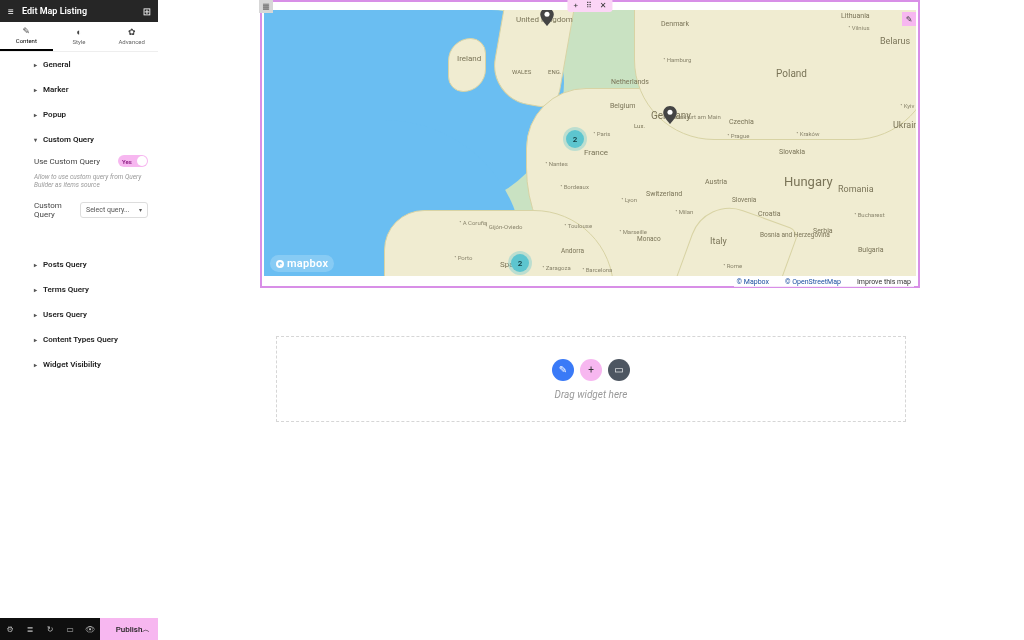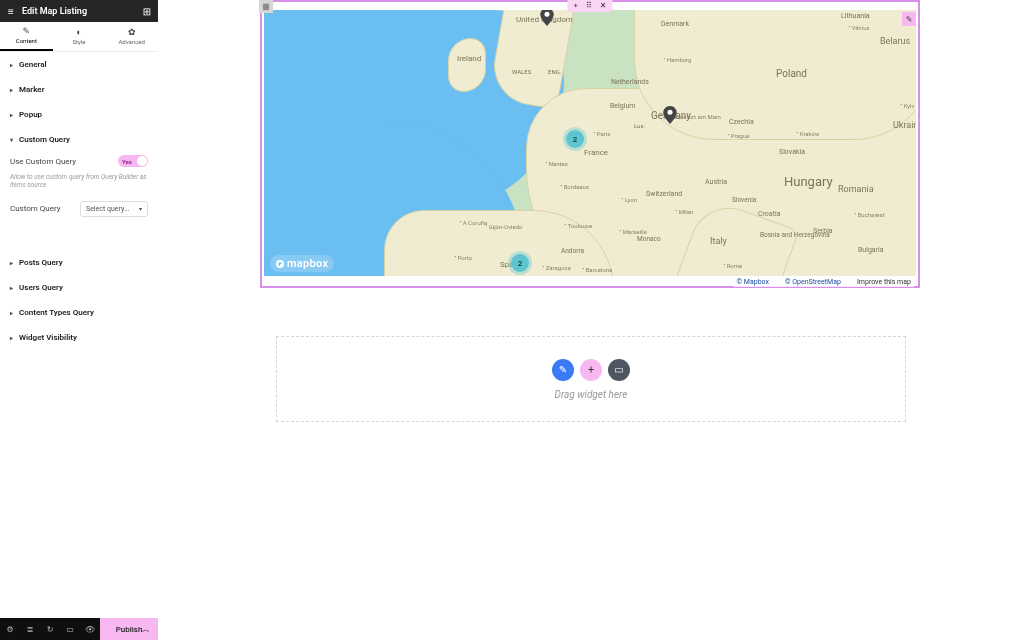--- a/index.html
+++ b/index.html
@@ -20,7 +20,7 @@
   .tab.active { border-bottom: 2px solid #000; }
   .tab.active .tab-label { color: #000; }
 
-  .sections { flex: 1; overflow-y: auto; font-size: 8px; }
+  .sections { flex: 1; overflow-y: auto; font-size: 8px; padding-left: 24px; }
   .section-head { display: flex; align-items: center; padding: 8px 10px; font-weight: 600; cursor: pointer; color: #222; border-top:0px solid #eee; }
   .section-head .chev { font-size: 6px; margin-right: 6px; color:#555 }
   .section-body { padding: 0 10px 10px 10px; }

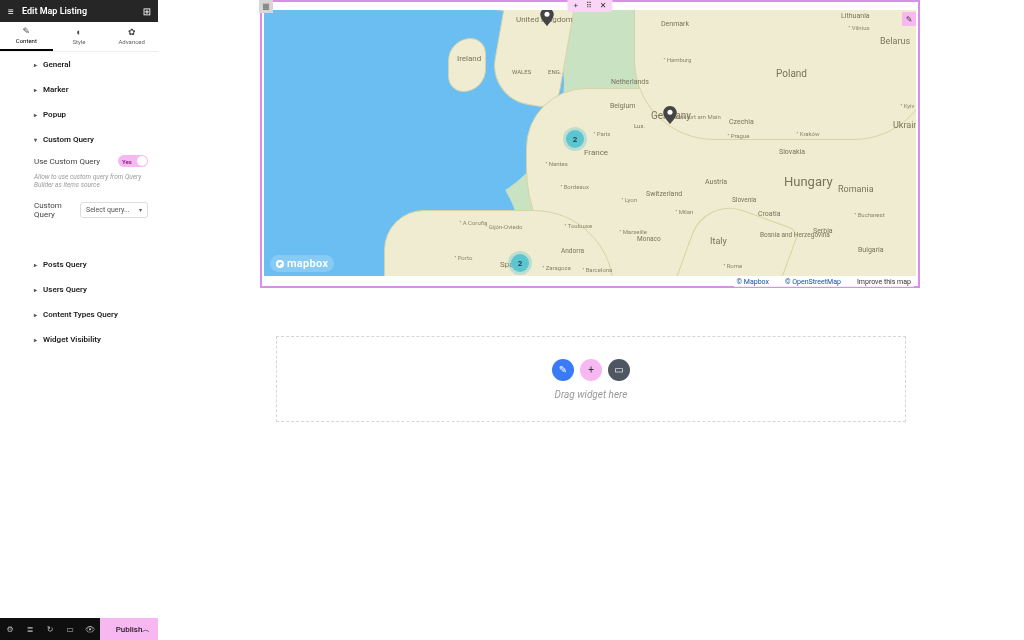--- a/index.html
+++ b/index.html
@@ -156,6 +156,10 @@
     <div class="section-head">
         <span class="chev">▸</span>
         <span>Posts Query</span>
+      </div>
+    <div class="section-head">
+        <span class="chev">▸</span>
+        <span>Terms Query</span>
       </div>
     <div class="section-head">
         <span class="chev">▸</span>

